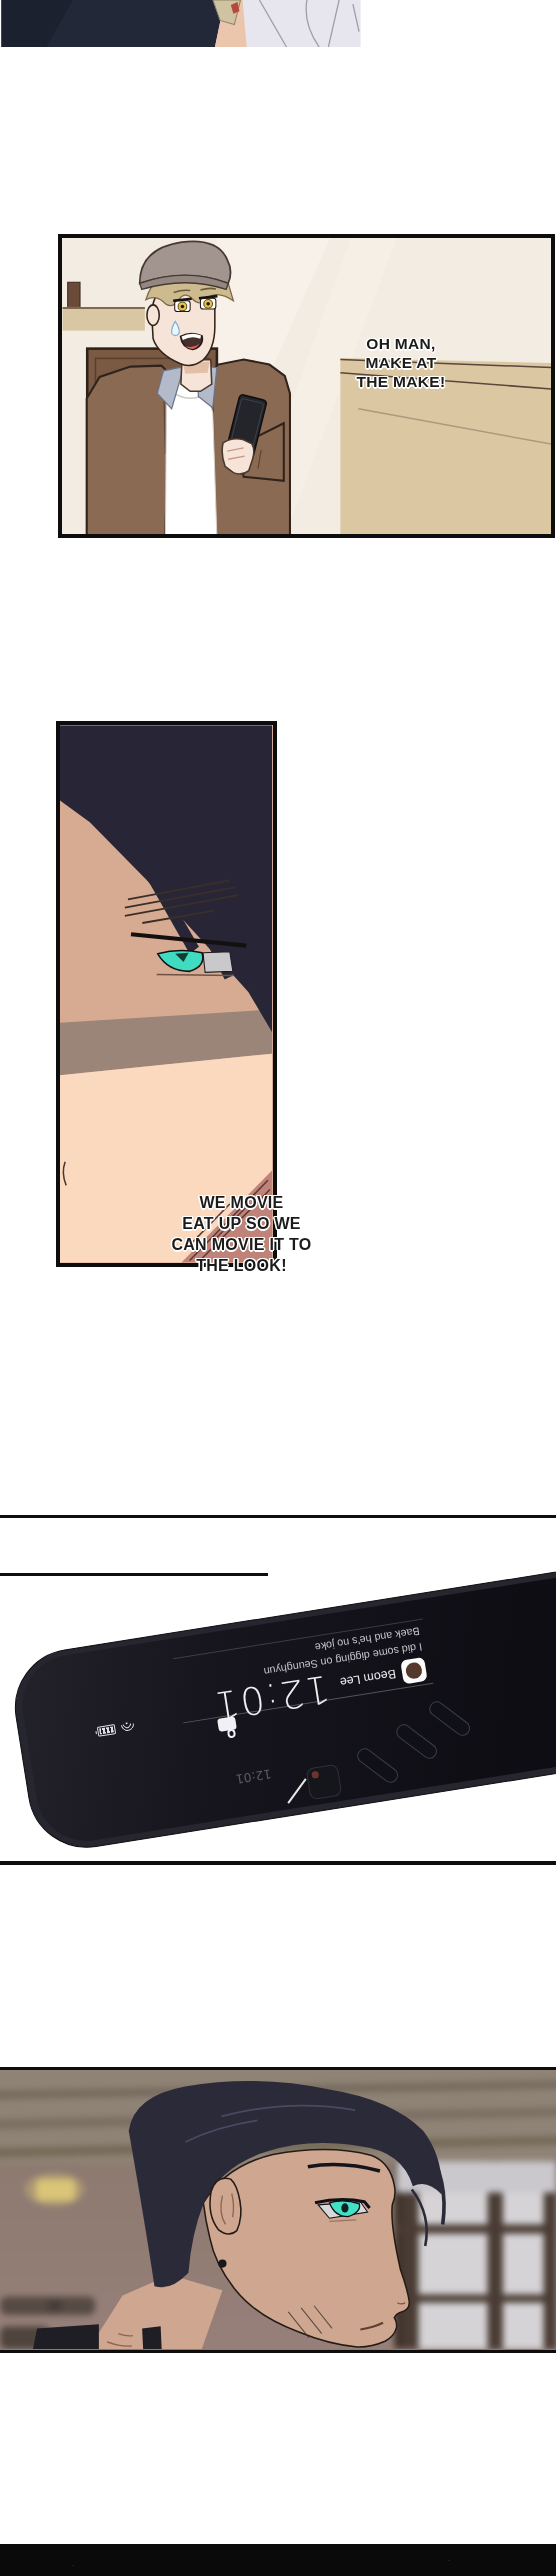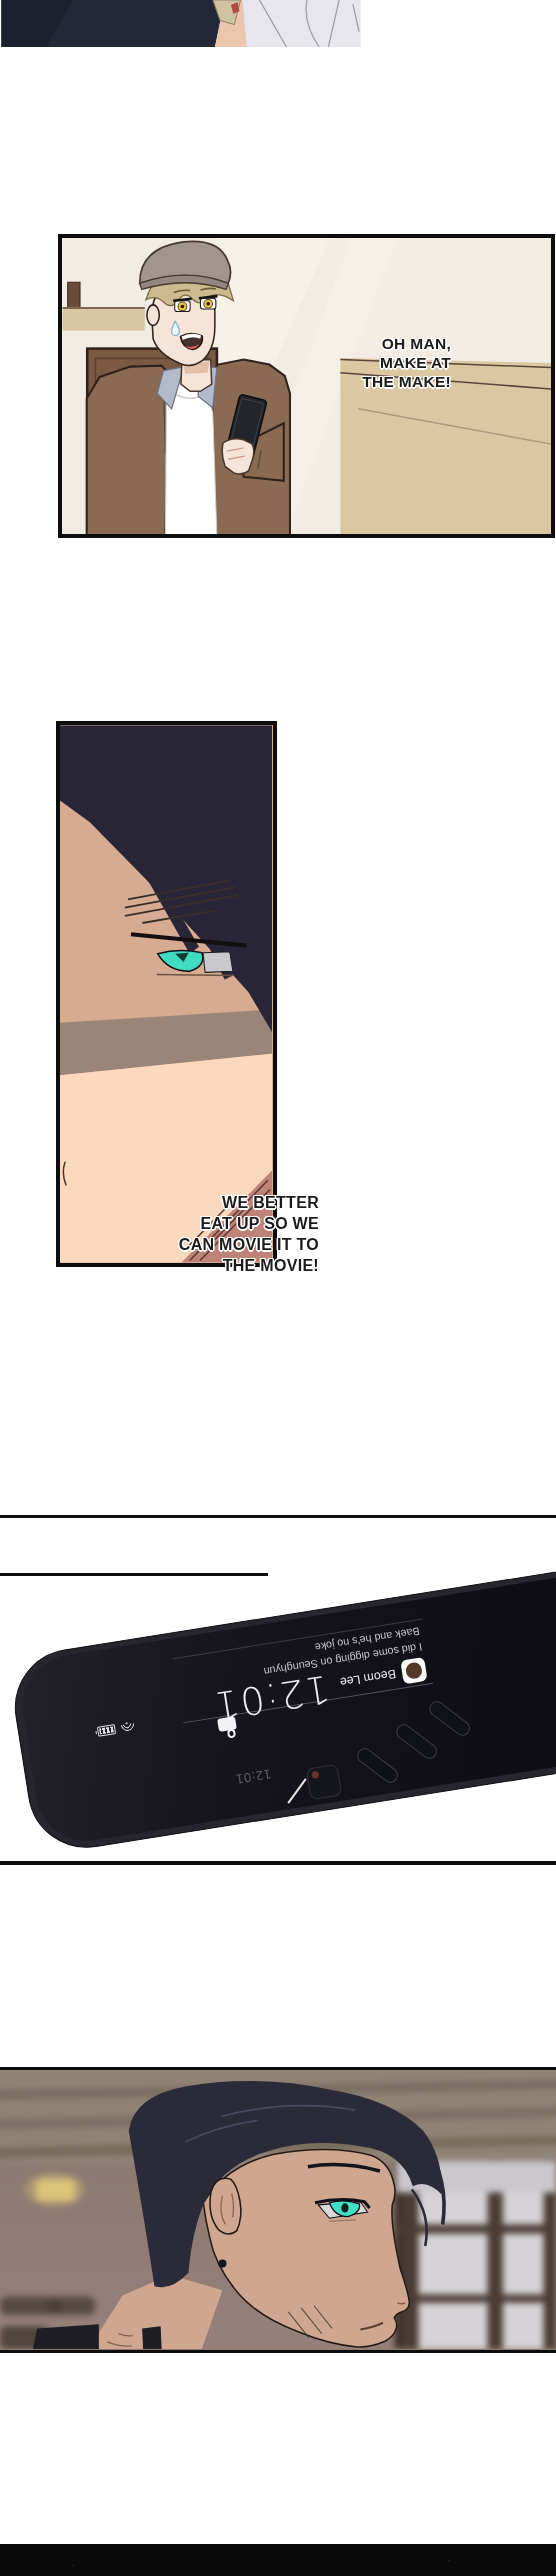--- a/index.html
+++ b/index.html
@@ -11,7 +11,7 @@
     font-family:"Liberation Sans",sans-serif;
     text-shadow:-1.5px 0 0 #fff,1.5px 0 0 #fff,0 -1.5px 0 #fff,0 1.5px 0 #fff,
       -1px -1px 0 #fff,1px 1px 0 #fff,-1px 1px 0 #fff,1px -1px 0 #fff;z-index:30;}
-  .speech span{display:block;text-align:right;}
+  .speech span{display:block;}
   #speech-cafe{left:351px;top:334px;width:100px;font-size:15.5px;line-height:19px;letter-spacing:0.3px;}
   #speech-closeup{left:164px;top:1192px;width:155px;font-size:16px;line-height:21px;letter-spacing:0.3px;}
   

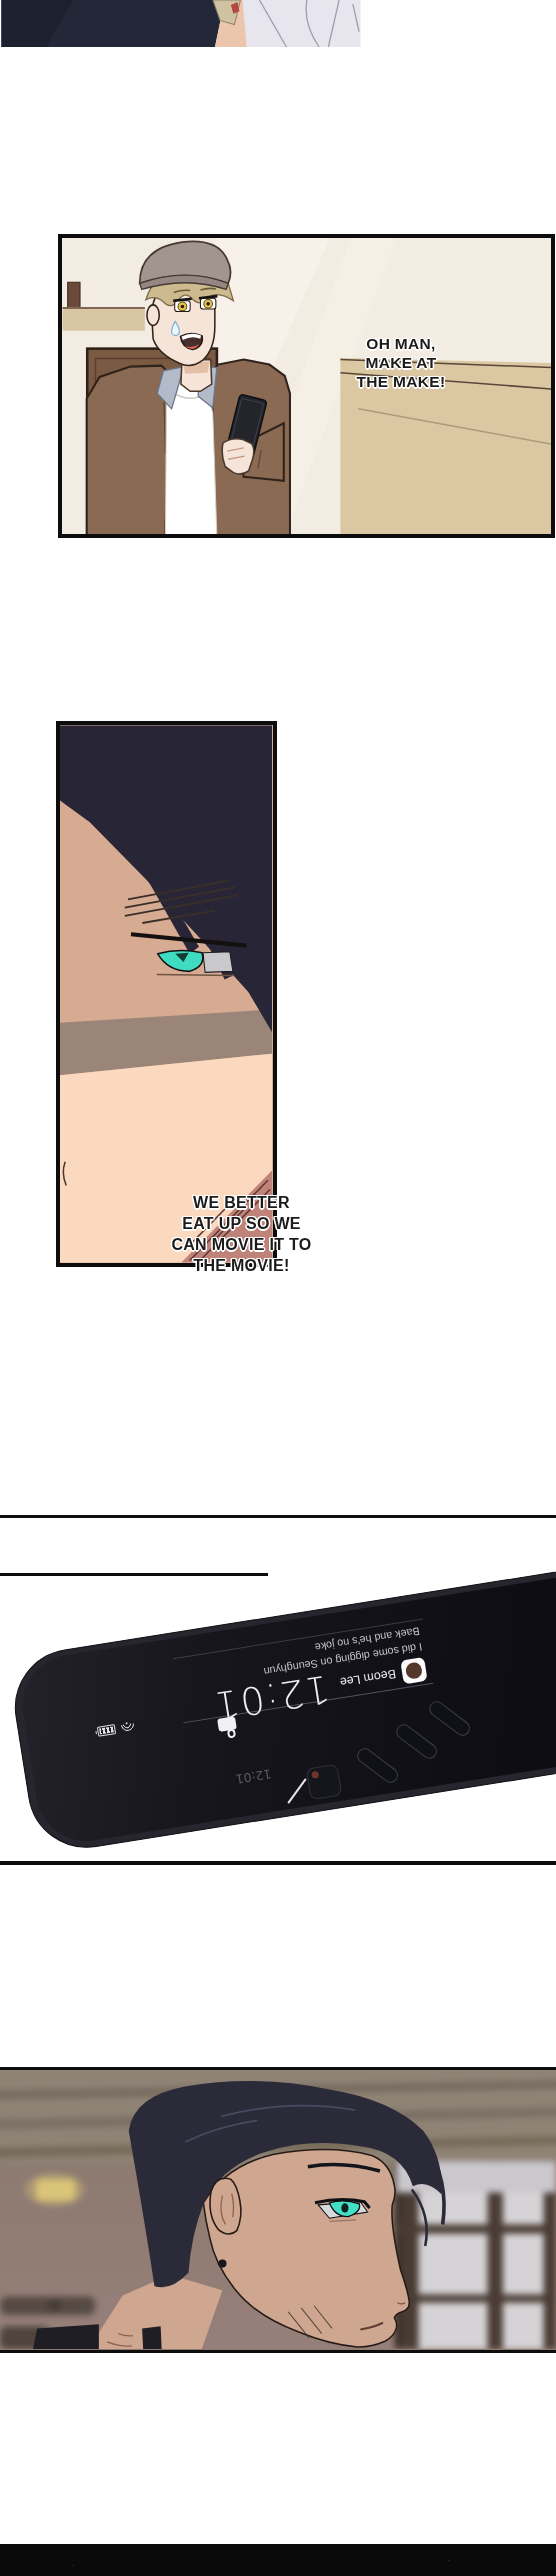--- a/index.html
+++ b/index.html
@@ -200,7 +200,7 @@
   </div>
 
   <div id="speech-closeup" class="speech">
-    <span>WE BETTER</span>
+    <span>WE MOVIE</span>
     <span>EAT UP SO WE</span>
     <span>CAN MOVIE IT TO</span>
     <span>THE MOVIE!</span>

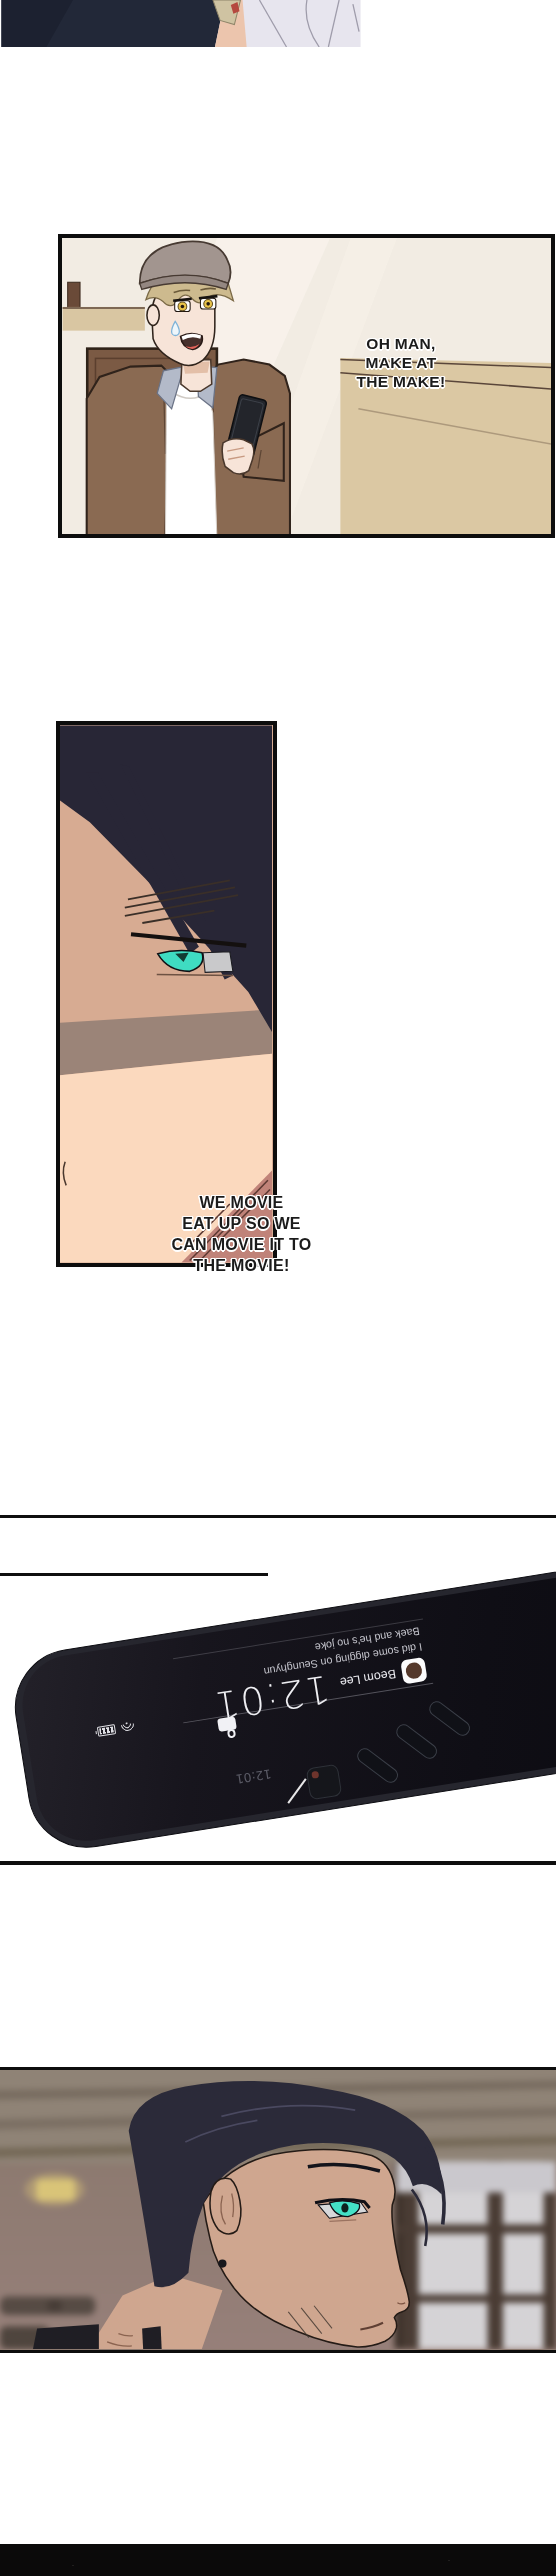--- a/index.html
+++ b/index.html
@@ -203,7 +203,7 @@
     <span>WE MOVIE</span>
     <span>EAT UP SO WE</span>
     <span>CAN MOVIE IT TO</span>
-    <span>THE MOVIE!</span>
+    <span>THE LOOK!</span>
   </div>
 
   <div id="divider-1" class="divider"></div>

